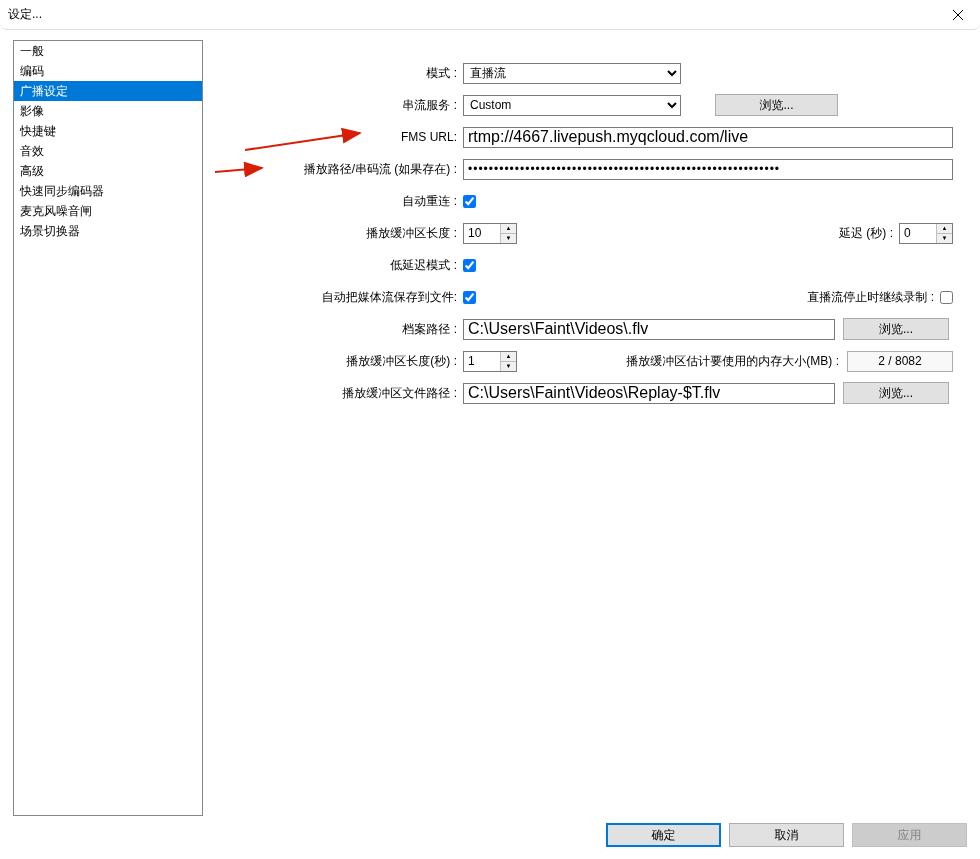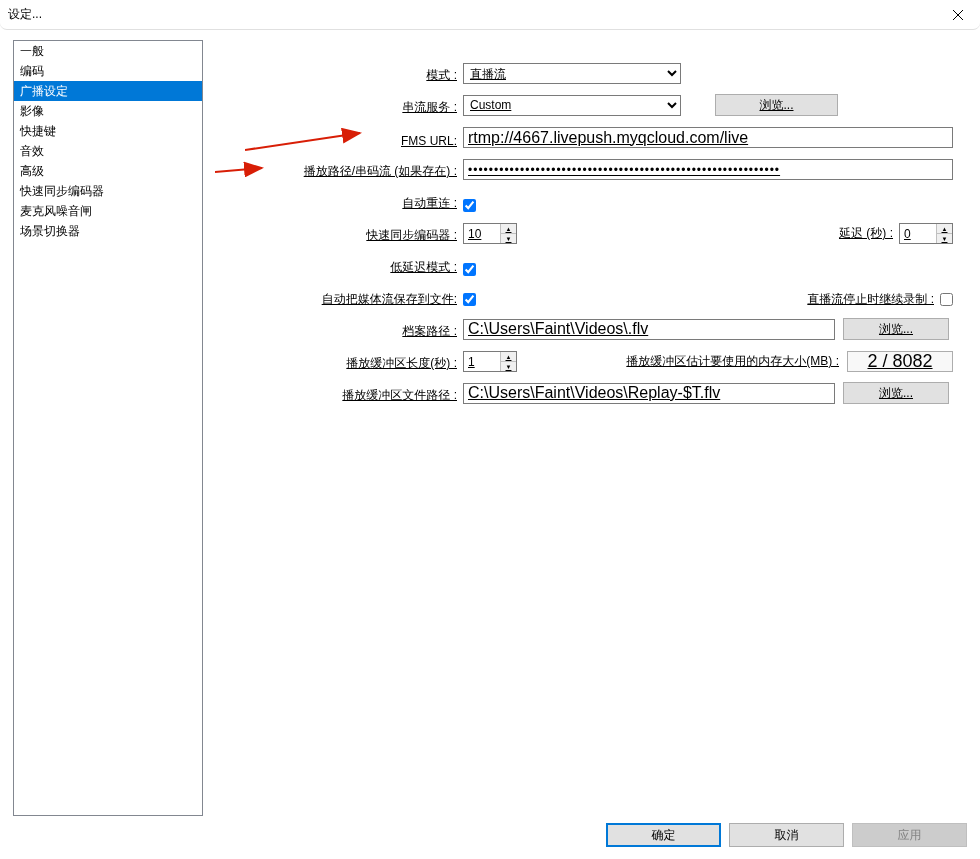--- a/index.html
+++ b/index.html
@@ -13,7 +13,7 @@
 .sidebar-item.selected { background: #0078d7; color: #fff; }
 .content { flex: 1; position: relative; }
 .form { position: relative; padding-top: 22px; }
-.row { display: flex; align-items: flex-end; margin-bottom: 10px; min-height: 22px; text-decoration: underline; }
+.row { display: flex; align-items: center; margin-bottom: 10px; min-height: 22px; }
 .label { width: 248px; text-align: right; padding-right: 6px; font-size: 12px; white-space: nowrap; }
 .field { flex: 1; display: flex; align-items: center; gap: 8px; }
 select { font-family: inherit; font-size: 12px; height: 21px; border: 1px solid #7a7a7a; background: #fff; padding: 0 2px; }

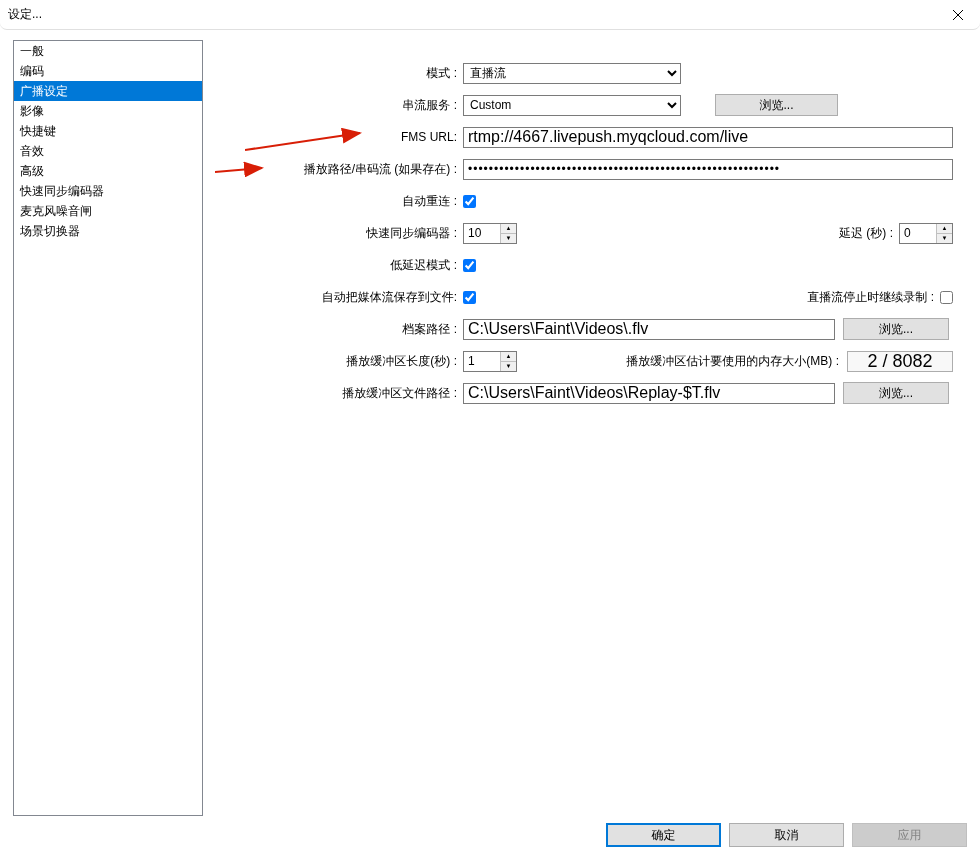--- a/index.html
+++ b/index.html
@@ -124,7 +124,7 @@
       </div>
 
       <div class="row">
-        <div class="label">快速同步编码器 :</div>
+        <div class="label">播放缓冲区长度 :</div>
         <div class="field" style="justify-content:space-between; width:490px; flex:none;">
           <div class="spinner">
             <input type="text" value="10" style="">

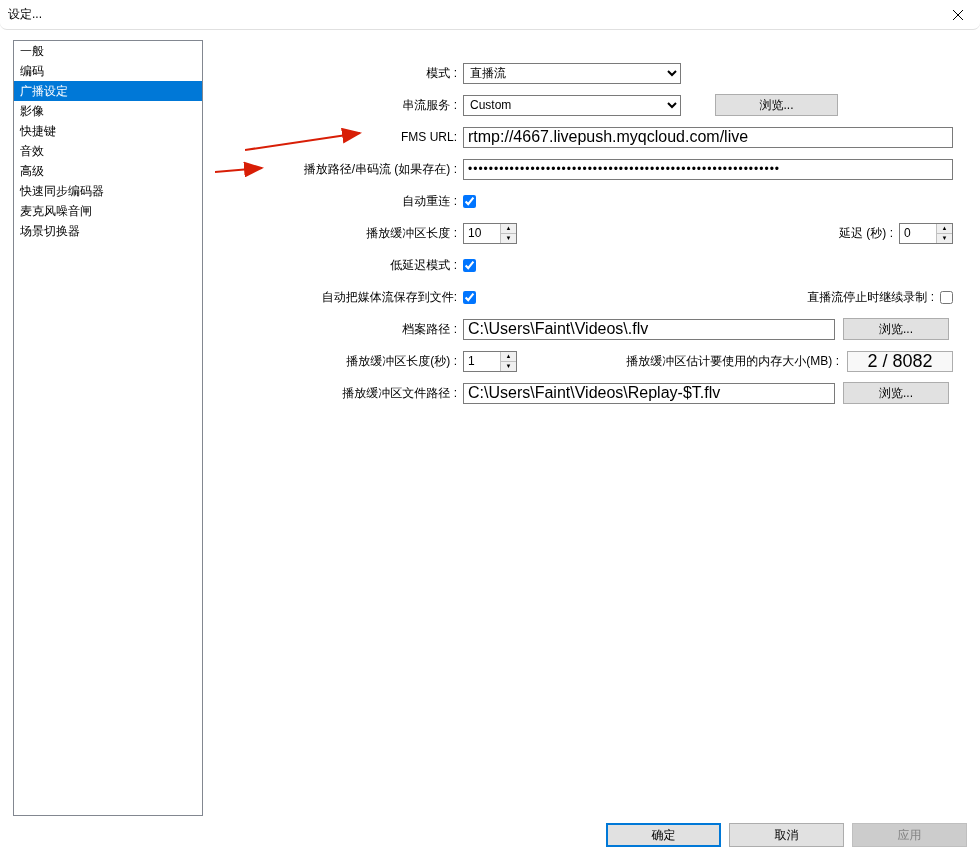--- a/index.html
+++ b/index.html
@@ -28,7 +28,7 @@
 .btn { font-family: inherit; font-size: 12px; height: 22px; border: 1px solid #adadad; background: #e1e1e1; padding: 0 4px; cursor: default; display: inline-flex; align-items: center; justify-content: center; }
 .btn.default { border: 1px solid #0078d7; background: #e1e1e1; box-shadow: inset 0 0 0 1px #0078d7; }
 .btn.disabled { color: #838383; background: #ccc; border-color: #bfbfbf; pointer-events: none; }
-.readonly-box { height: 21px; border: 1px solid #adadad; display: inline-flex; align-items: center; justify-content: center; background: #f8f8f8; padding: 0 12px; font-size: 18px; }
+.readonly-box { height: 21px; border: 1px solid #adadad; display: inline-flex; align-items: center; justify-content: center; background: #f8f8f8; padding: 0 12px; font-size: 12px; }
 .footer { position: absolute; bottom: 12px; right: 13px; display: flex; gap: 8px; }
 .footer .btn { width: 115px; height: 24px; }
 .arrow { position: absolute; pointer-events: none; }

